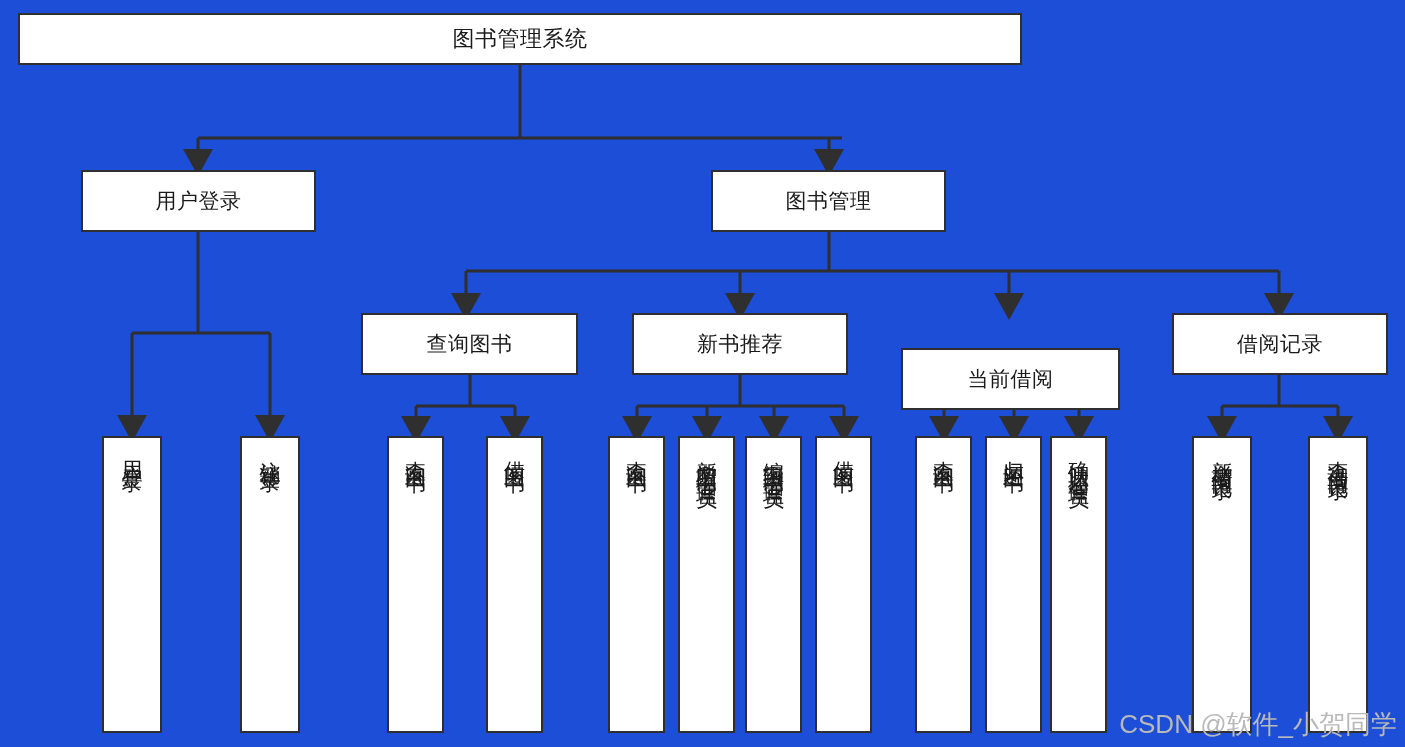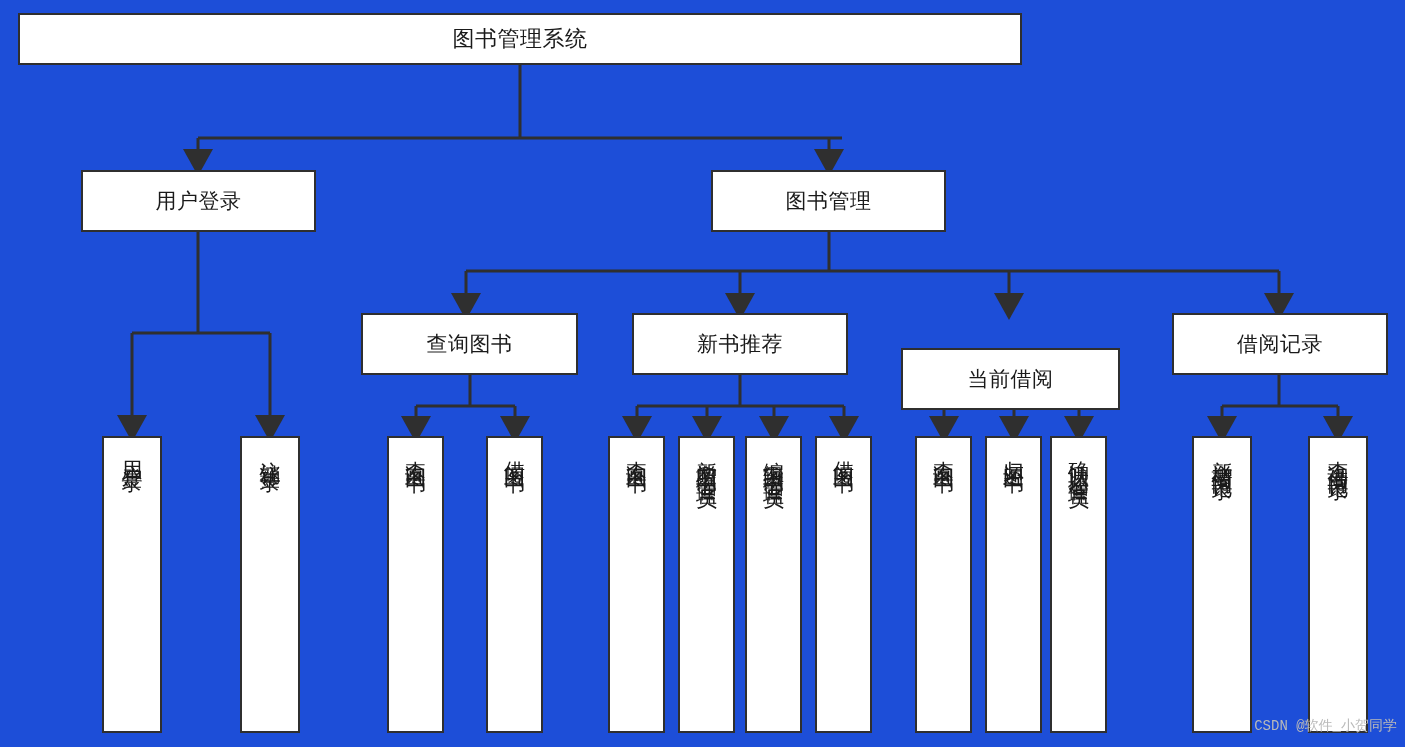--- a/index.html
+++ b/index.html
@@ -55,11 +55,11 @@
   .watermark {
     position: absolute;
     right: 8px;
-    bottom: 12px;
-    font-size: 14px;
+    bottom: 5px;
+    font-size: 26px;
     color: #b9b9b9;
     white-space: nowrap;
-    font-family: Liberation Mono, monospace;
+    font-family: Liberation Sans, sans-serif;
   }
 </style>
 </head>

